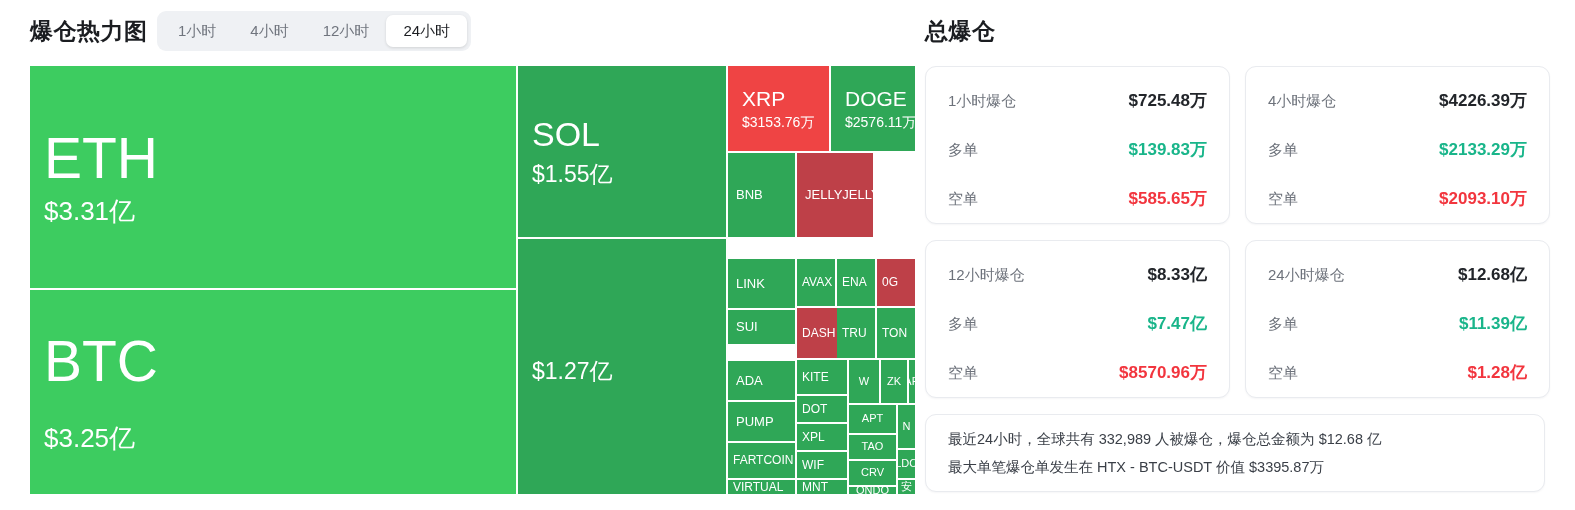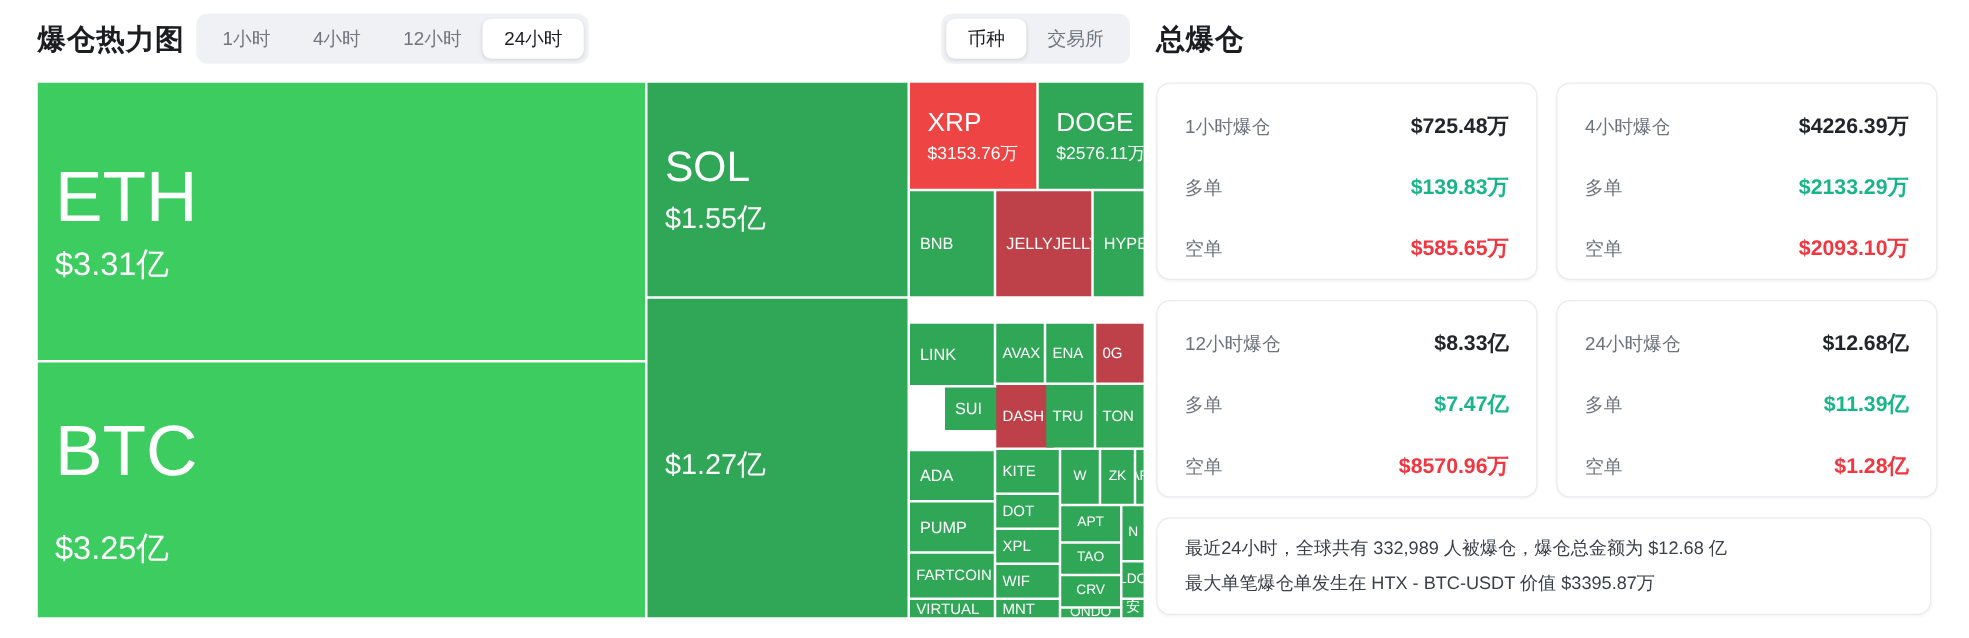--- a/index.html
+++ b/index.html
@@ -105,10 +105,6 @@
         <div class="seg-btn">12小时</div>
         <div class="seg-btn active">24小时</div>
       </div>
-    <div class="seg seg-kind" id="kind-tabs">
-        <div class="seg-btn active">币种</div>
-        <div class="seg-btn">交易所</div>
-      </div>
 
     <div class="total-title">总爆仓</div>
   </div>

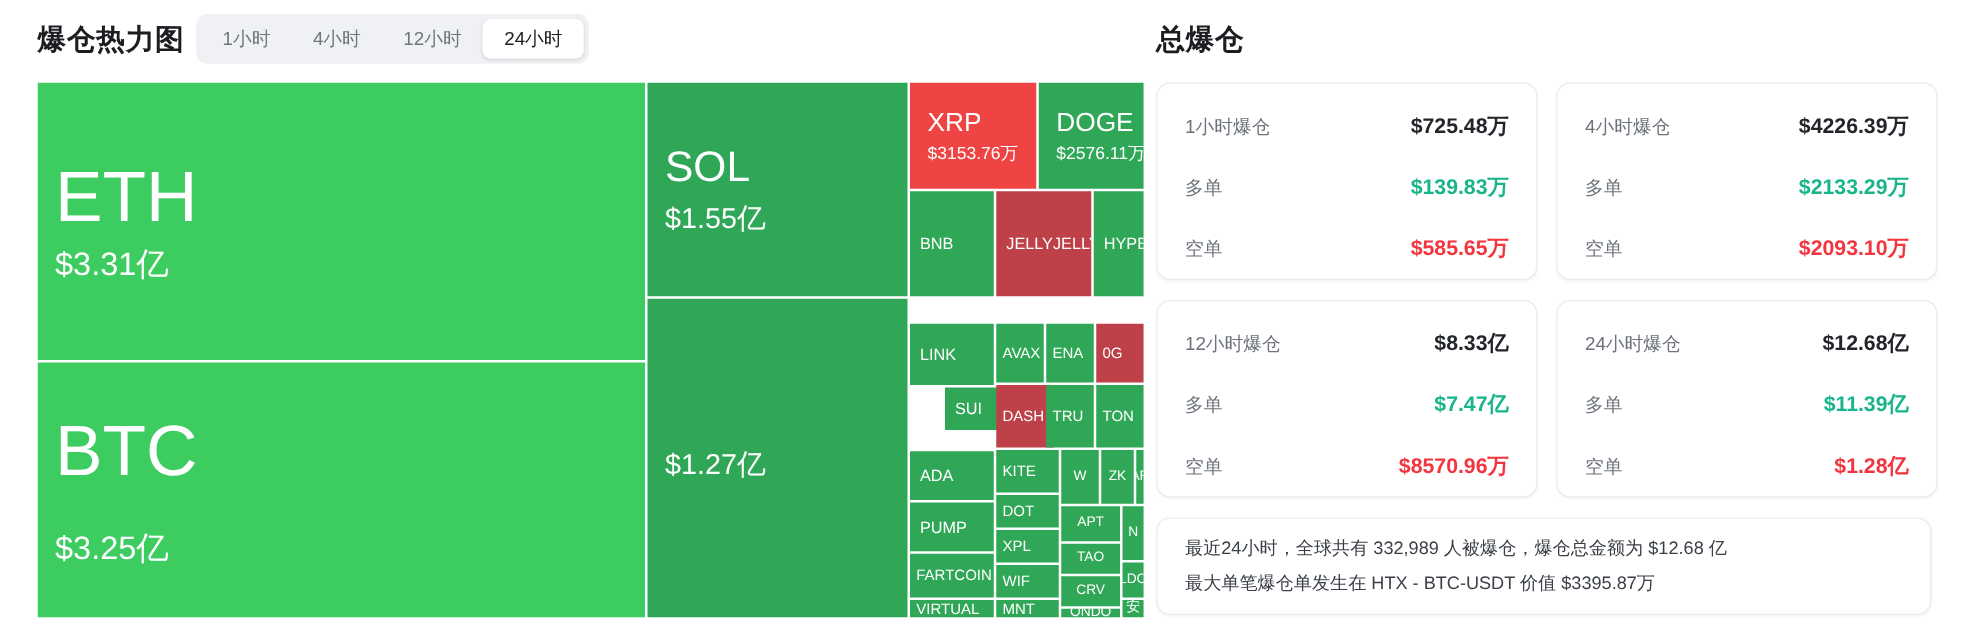--- a/index.html
+++ b/index.html
@@ -139,9 +139,6 @@
       <div class="tile sz-sm" style="left: 767px; top: 87px; width: 76px; height: 84px; background: rgb(190, 64, 72);">
         <div class="t-name">JELLYJELLY</div>
       </div>
-      <div class="tile sz-sm" style="left: 845px; top: 87px; width: 40px; height: 84px; background: rgb(47, 167, 87);">
-        <div class="t-name">HYPE</div>
-      </div>
       <div class="tile sz-sm" style="left: 698px; top: 193px; width: 67px; height: 49px; background: rgb(47, 167, 87);">
         <div class="t-name">LINK</div>
       </div>

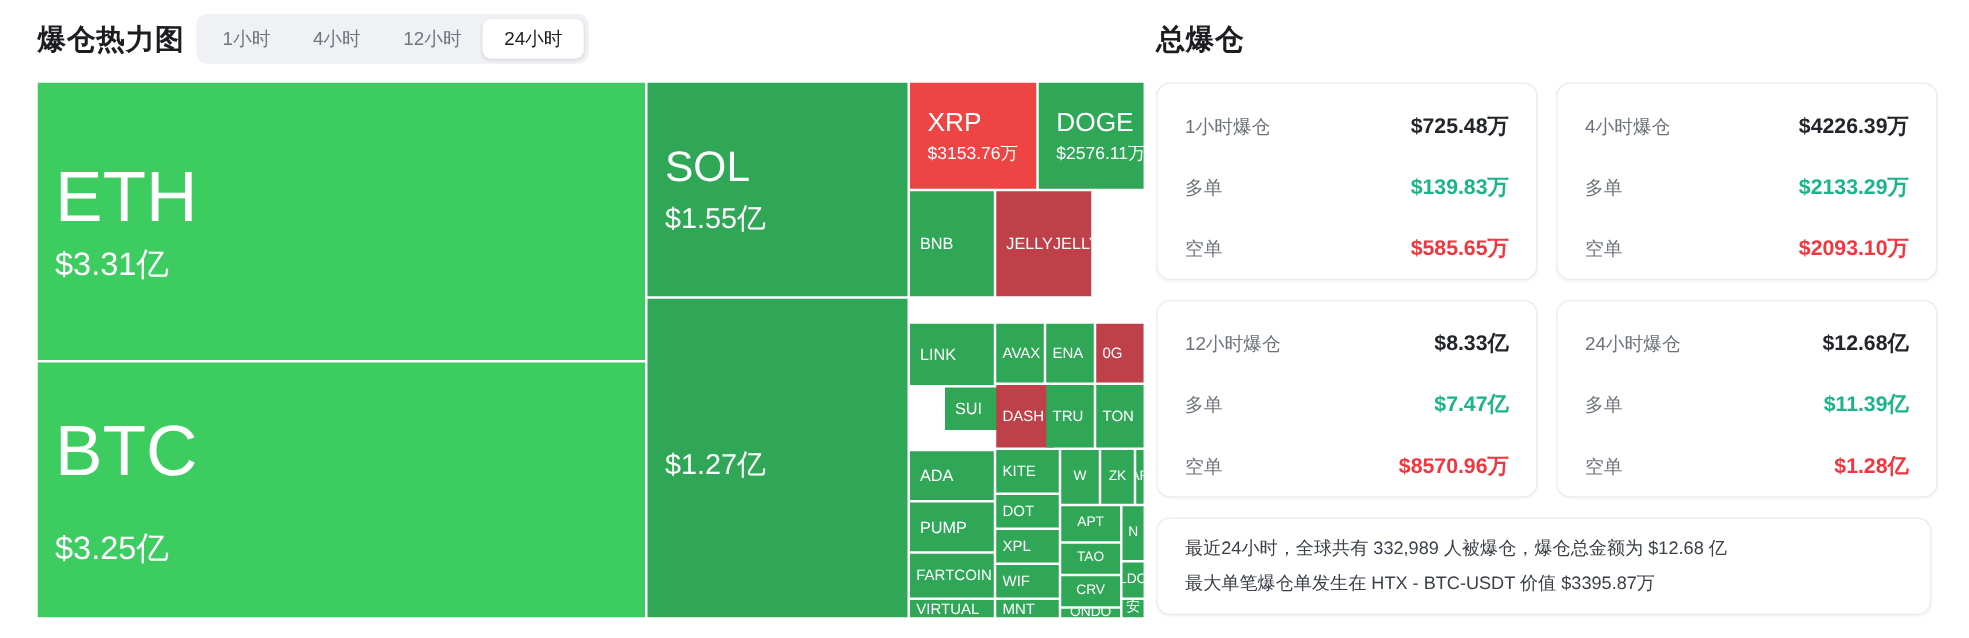--- a/index.html
+++ b/index.html
@@ -142,7 +142,7 @@
       <div class="tile sz-sm" style="left: 698px; top: 193px; width: 67px; height: 49px; background: rgb(47, 167, 87);">
         <div class="t-name">LINK</div>
       </div>
-      <div class="tile sz-sm" style="left: 698px; top: 244px; width: 67px; height: 34px; background: rgb(47, 167, 87); margin-left: 28px;">
+      <div class="tile sz-sm" style="left: 698px; top: 244px; width: 67px; height: 34px; background: rgb(47, 167, 87);">
         <div class="t-name">SUI</div>
       </div>
       <div class="tile sz-sm" style="left: 698px; top: 295px; width: 67px; height: 39px; background: rgb(47, 167, 87);">

